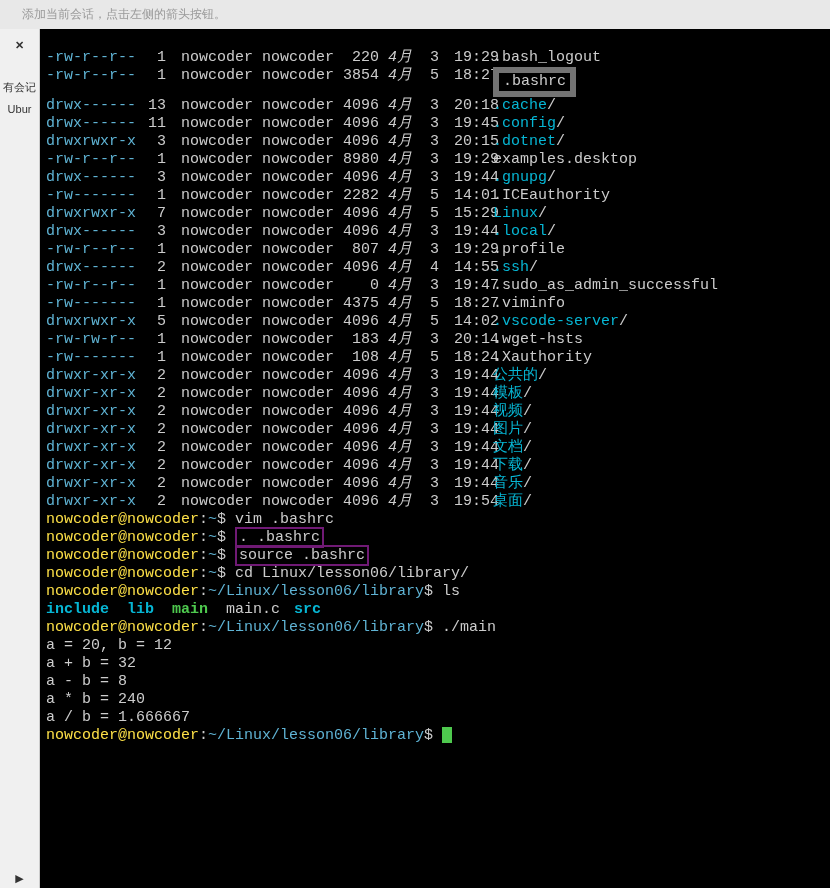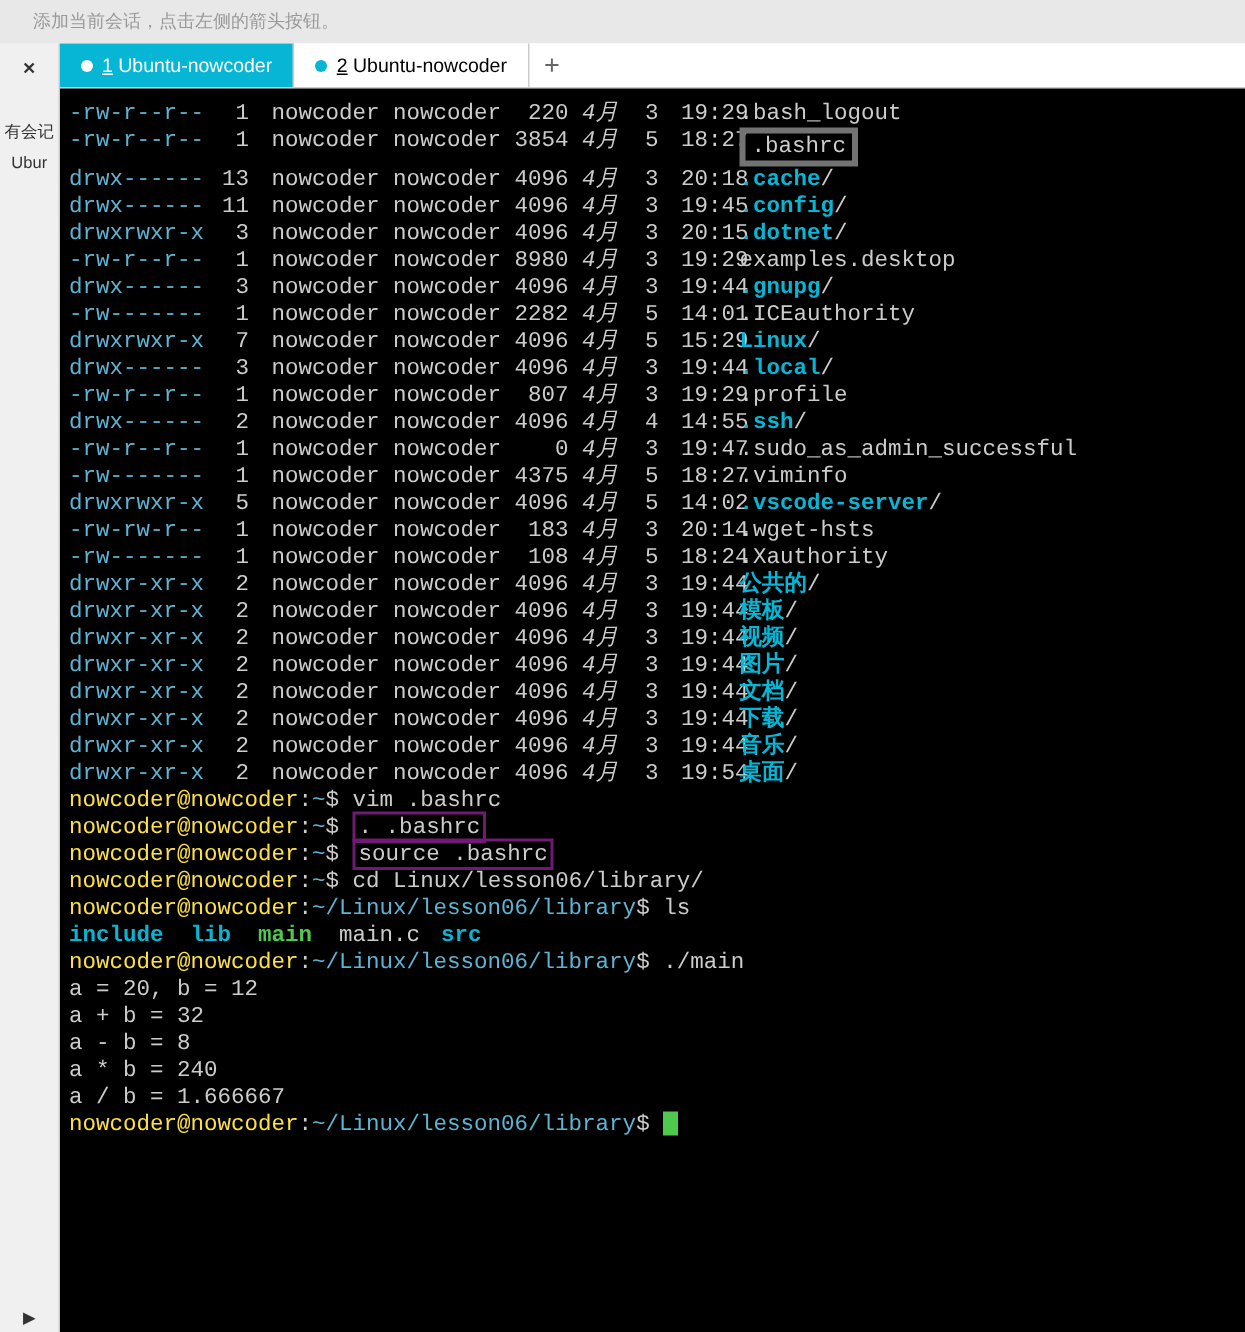--- a/index.html
+++ b/index.html
@@ -52,17 +52,6 @@
     <div class="sb-item">▶</div>
   </div>
   <div class="main">
-    <div class="tabs">
-      <div class="tab active">
-        <span class="dot"></span>
-        <span><u>1</u> <span>Ubuntu-nowcoder</span></span>
-      </div>
-      <div class="tab">
-        <span class="dot"></span>
-        <span><u>2</u> <span>Ubuntu-nowcoder</span></span>
-      </div>
-      <div class="tab-add">+</div>
-    </div>
     <div class="term" id="term"><div class="row"><span class="perm">-rw-r--r--</span><span class="links">1</span><span class="own"> nowcoder nowcoder</span><span class="size">220</span><span class="mon"> 4月</span><span class="day">3</span><span class="time"> 19:29</span> <span class="fn-white">.bash_logout</span></div><div class="row"><span class="perm">-rw-r--r--</span><span class="links">1</span><span class="own"> nowcoder nowcoder</span><span class="size">3854</span><span class="mon"> 4月</span><span class="day">5</span><span class="time"> 18:27</span> <span class="hlbox"><span class="fn-white">.bashrc</span></span></div><div class="row"><span class="perm">drwx------</span><span class="links">13</span><span class="own"> nowcoder nowcoder</span><span class="size">4096</span><span class="mon"> 4月</span><span class="day">3</span><span class="time"> 20:18</span> <span class="fn-cyan">.cache</span><span class="slash">/</span></div><div class="row"><span class="perm">drwx------</span><span class="links">11</span><span class="own"> nowcoder nowcoder</span><span class="size">4096</span><span class="mon"> 4月</span><span class="day">3</span><span class="time"> 19:45</span> <span class="fn-cyan">.config</span><span class="slash">/</span></div><div class="row"><span class="perm">drwxrwxr-x</span><span class="links">3</span><span class="own"> nowcoder nowcoder</span><span class="size">4096</span><span class="mon"> 4月</span><span class="day">3</span><span class="time"> 20:15</span> <span class="fn-cyan">.dotnet</span><span class="slash">/</span></div><div class="row"><span class="perm">-rw-r--r--</span><span class="links">1</span><span class="own"> nowcoder nowcoder</span><span class="size">8980</span><span class="mon"> 4月</span><span class="day">3</span><span class="time"> 19:29</span> <span class="fn-white">examples.desktop</span></div><div class="row"><span class="perm">drwx------</span><span class="links">3</span><span class="own"> nowcoder nowcoder</span><span class="size">4096</span><span class="mon"> 4月</span><span class="day">3</span><span class="time"> 19:44</span> <span class="fn-cyan">.gnupg</span><span class="slash">/</span></div><div class="row"><span class="perm">-rw-------</span><span class="links">1</span><span class="own"> nowcoder nowcoder</span><span class="size">2282</span><span class="mon"> 4月</span><span class="day">5</span><span class="time"> 14:01</span> <span class="fn-white">.ICEauthority</span></div><div class="row"><span class="perm">drwxrwxr-x</span><span class="links">7</span><span class="own"> nowcoder nowcoder</span><span class="size">4096</span><span class="mon"> 4月</span><span class="day">5</span><span class="time"> 15:29</span> <span class="fn-cyan">Linux</span><span class="slash">/</span></div><div class="row"><span class="perm">drwx------</span><span class="links">3</span><span class="own"> nowcoder nowcoder</span><span class="size">4096</span><span class="mon"> 4月</span><span class="day">3</span><span class="time"> 19:44</span> <span class="fn-cyan">.local</span><span class="slash">/</span></div><div class="row"><span class="perm">-rw-r--r--</span><span class="links">1</span><span class="own"> nowcoder nowcoder</span><span class="size">807</span><span class="mon"> 4月</span><span class="day">3</span><span class="time"> 19:29</span> <span class="fn-white">.profile</span></div><div class="row"><span class="perm">drwx------</span><span class="links">2</span><span class="own"> nowcoder nowcoder</span><span class="size">4096</span><span class="mon"> 4月</span><span class="day">4</span><span class="time"> 14:55</span> <span class="fn-cyan">.ssh</span><span class="slash">/</span></div><div class="row"><span class="perm">-rw-r--r--</span><span class="links">1</span><span class="own"> nowcoder nowcoder</span><span class="size">0</span><span class="mon"> 4月</span><span class="day">3</span><span class="time"> 19:47</span> <span class="fn-white">.sudo_as_admin_successful</span></div><div class="row"><span class="perm">-rw-------</span><span class="links">1</span><span class="own"> nowcoder nowcoder</span><span class="size">4375</span><span class="mon"> 4月</span><span class="day">5</span><span class="time"> 18:27</span> <span class="fn-white">.viminfo</span></div><div class="row"><span class="perm">drwxrwxr-x</span><span class="links">5</span><span class="own"> nowcoder nowcoder</span><span class="size">4096</span><span class="mon"> 4月</span><span class="day">5</span><span class="time"> 14:02</span> <span class="fn-cyan">.vscode-server</span><span class="slash">/</span></div><div class="row"><span class="perm">-rw-rw-r--</span><span class="links">1</span><span class="own"> nowcoder nowcoder</span><span class="size">183</span><span class="mon"> 4月</span><span class="day">3</span><span class="time"> 20:14</span> <span class="fn-white">.wget-hsts</span></div><div class="row"><span class="perm">-rw-------</span><span class="links">1</span><span class="own"> nowcoder nowcoder</span><span class="size">108</span><span class="mon"> 4月</span><span class="day">5</span><span class="time"> 18:24</span> <span class="fn-white">.Xauthority</span></div><div class="row"><span class="perm">drwxr-xr-x</span><span class="links">2</span><span class="own"> nowcoder nowcoder</span><span class="size">4096</span><span class="mon"> 4月</span><span class="day">3</span><span class="time"> 19:44</span> <span class="fn-cyan">公共的</span><span class="slash">/</span></div><div class="row"><span class="perm">drwxr-xr-x</span><span class="links">2</span><span class="own"> nowcoder nowcoder</span><span class="size">4096</span><span class="mon"> 4月</span><span class="day">3</span><span class="time"> 19:44</span> <span class="fn-cyan">模板</span><span class="slash">/</span></div><div class="row"><span class="perm">drwxr-xr-x</span><span class="links">2</span><span class="own"> nowcoder nowcoder</span><span class="size">4096</span><span class="mon"> 4月</span><span class="day">3</span><span class="time"> 19:44</span> <span class="fn-cyan">视频</span><span class="slash">/</span></div><div class="row"><span class="perm">drwxr-xr-x</span><span class="links">2</span><span class="own"> nowcoder nowcoder</span><span class="size">4096</span><span class="mon"> 4月</span><span class="day">3</span><span class="time"> 19:44</span> <span class="fn-cyan">图片</span><span class="slash">/</span></div><div class="row"><span class="perm">drwxr-xr-x</span><span class="links">2</span><span class="own"> nowcoder nowcoder</span><span class="size">4096</span><span class="mon"> 4月</span><span class="day">3</span><span class="time"> 19:44</span> <span class="fn-cyan">文档</span><span class="slash">/</span></div><div class="row"><span class="perm">drwxr-xr-x</span><span class="links">2</span><span class="own"> nowcoder nowcoder</span><span class="size">4096</span><span class="mon"> 4月</span><span class="day">3</span><span class="time"> 19:44</span> <span class="fn-cyan">下载</span><span class="slash">/</span></div><div class="row"><span class="perm">drwxr-xr-x</span><span class="links">2</span><span class="own"> nowcoder nowcoder</span><span class="size">4096</span><span class="mon"> 4月</span><span class="day">3</span><span class="time"> 19:44</span> <span class="fn-cyan">音乐</span><span class="slash">/</span></div><div class="row"><span class="perm">drwxr-xr-x</span><span class="links">2</span><span class="own"> nowcoder nowcoder</span><span class="size">4096</span><span class="mon"> 4月</span><span class="day">3</span><span class="time"> 19:54</span> <span class="fn-cyan">桌面</span><span class="slash">/</span></div><div><span class="prompt">nowcoder@nowcoder</span><span class="cmd">:</span><span class="path">~</span><span class="cmd">$ </span><span class="cmd">vim .bashrc</span></div><div><span class="prompt">nowcoder@nowcoder</span><span class="cmd">:</span><span class="path">~</span><span class="cmd">$ </span><span class="hlbox2"><span class="cmd">. .bashrc</span></span></div><div><span class="prompt">nowcoder@nowcoder</span><span class="cmd">:</span><span class="path">~</span><span class="cmd">$ </span><span class="hlbox2"><span class="cmd">source .bashrc</span></span></div><div><span class="prompt">nowcoder@nowcoder</span><span class="cmd">:</span><span class="path">~</span><span class="cmd">$ </span><span class="cmd">cd Linux/lesson06/library/</span></div><div><span class="prompt">nowcoder@nowcoder</span><span class="cmd">:</span><span class="path">~/Linux/lesson06/library</span><span class="cmd">$ </span><span class="cmd">ls</span></div><div><span class="lsitem">include</span><span class="lsitem">lib</span><span class="lsitem" style="color:#4ec94e">main</span><span class="lswhite">main.c</span><span class="lsitem">src</span></div><div><span class="prompt">nowcoder@nowcoder</span><span class="cmd">:</span><span class="path">~/Linux/lesson06/library</span><span class="cmd">$ </span><span class="cmd">./main</span></div><div class="cmd">a = 20, b = 12</div><div class="cmd">a + b = 32</div><div class="cmd">a - b = 8</div><div class="cmd">a * b = 240</div><div class="cmd">a / b = 1.666667</div><div><span class="prompt">nowcoder@nowcoder</span><span class="cmd">:</span><span class="path">~/Linux/lesson06/library</span><span class="cmd">$ </span><span class="cursor"></span></div></div>
   </div>
 </div>

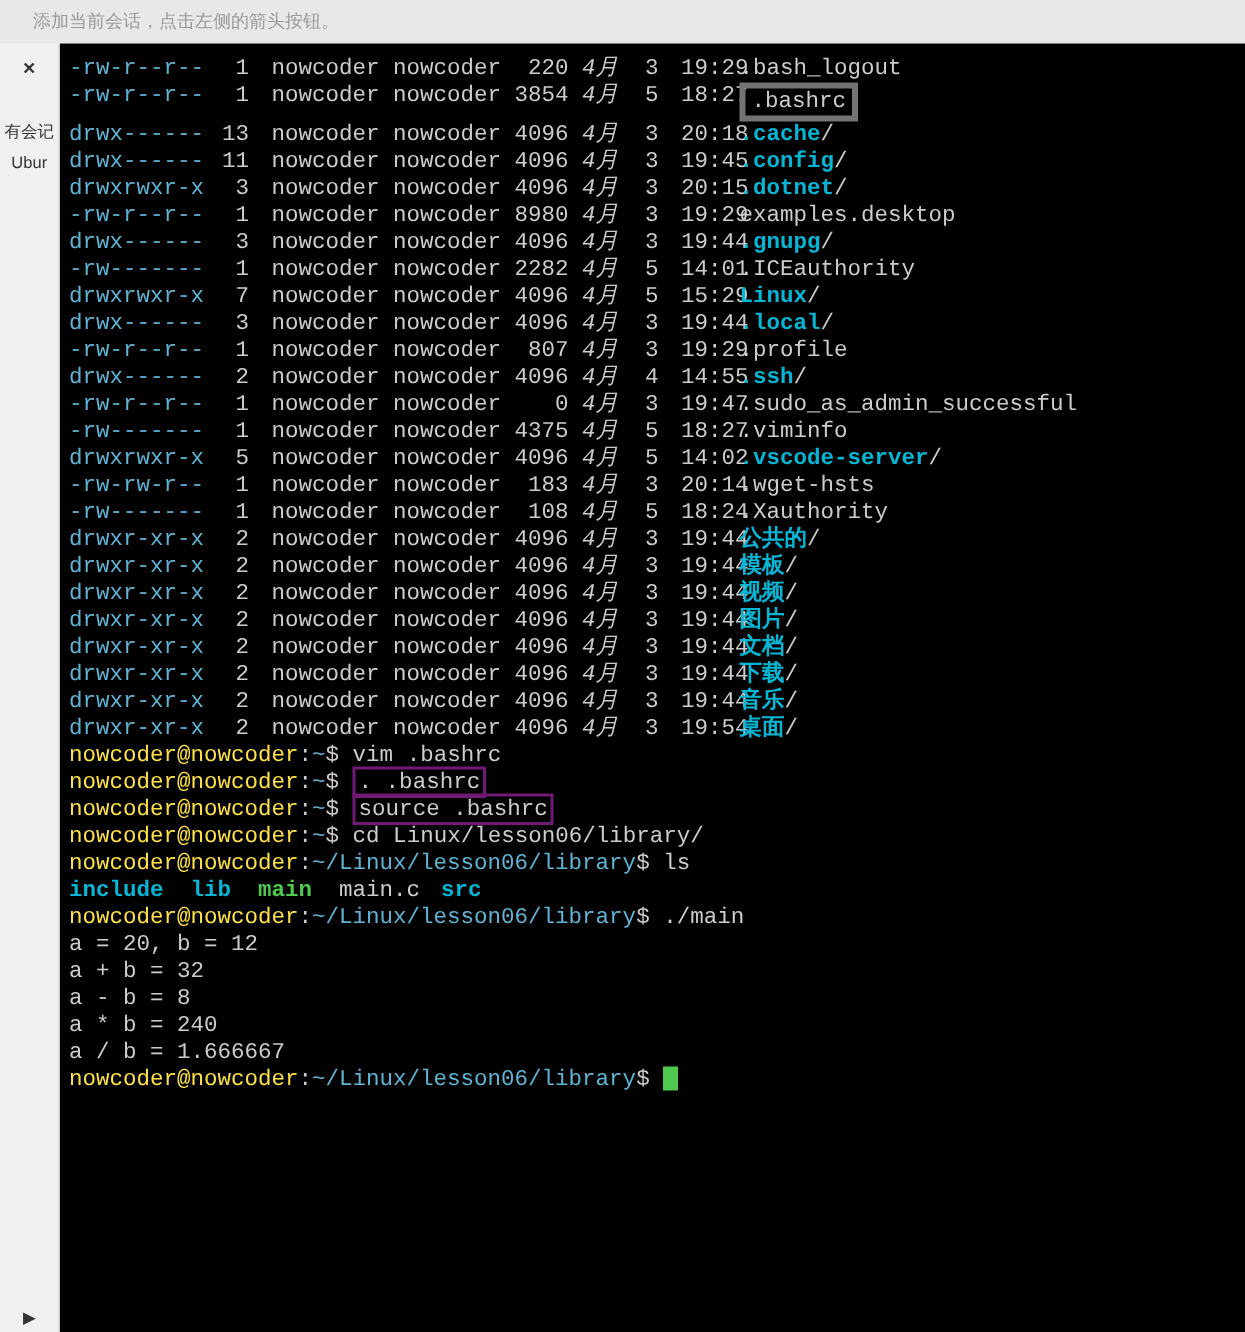--- a/index.html
+++ b/index.html
@@ -17,7 +17,7 @@
 .dot { width:8px; height:8px; border-radius:50%; background:#06b6d4; display:inline-block; }
 .tab u { text-decoration:underline; }
 .tab-add { width:30px; display:flex; align-items:center; justify-content:center; font-size:18px; color:#666; cursor:pointer; }
-.term { flex:1; background:#000; color:#ccc; font-family:"Consolas","Courier New",monospace; font-size:15px; padding:8px 6px; line-height:18px; overflow:hidden; white-space:pre; }
+.term { flex:1; background:#000; color:#ccc; font-family:"Consolas","Courier New",monospace; font-size:15px; padding:20px 6px; line-height:18px; overflow:hidden; white-space:pre; }
 .row { display:flex; }
 .perm { color:#5fb3d4; width:90px; }
 .links { width:30px; text-align:right; margin-right:6px; }

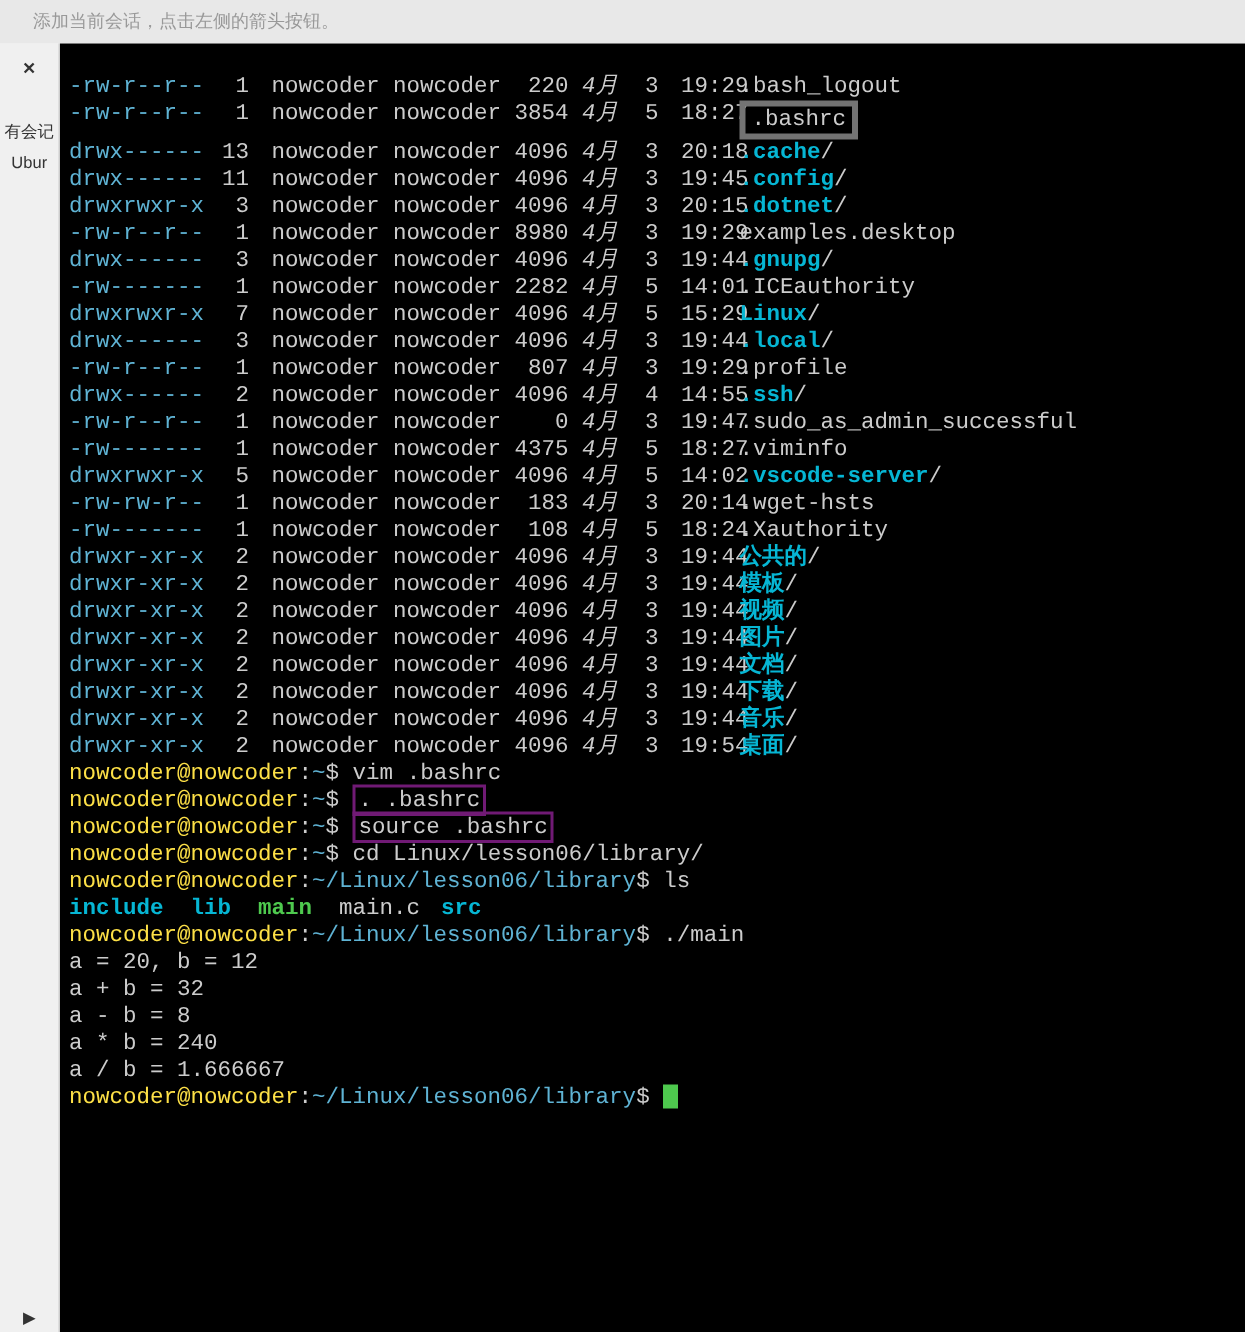--- a/index.html
+++ b/index.html
@@ -29,7 +29,7 @@
 .fn-cyan { color:#06b6d4; font-weight:bold; }
 .fn-white { color:#ccc; }
 .slash { color:#ccc; }
-.hlbox { border:4px solid #737373; padding:0 4px; }
+.hlbox { border:6px solid #737373; padding:0 4px; }
 .hlbox2 { border:2px solid #701a75; padding:0 2px; }
 .prompt { color:#fde047; }
 .path { color:#5fb3d4; }

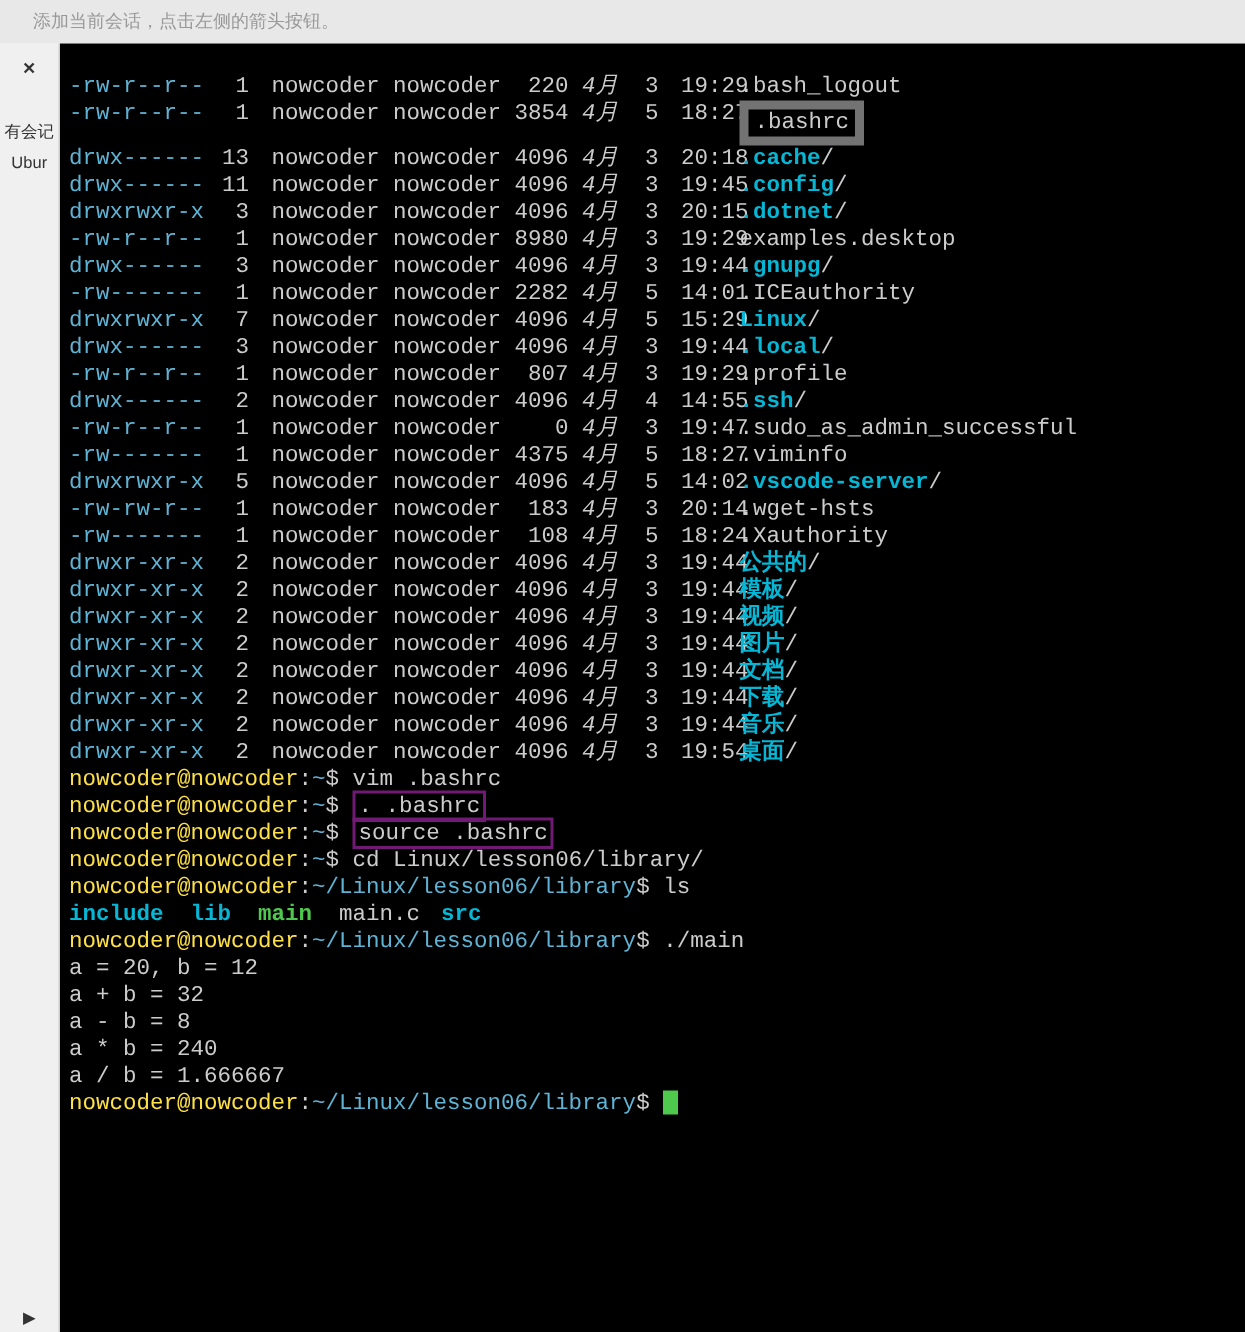--- a/index.html
+++ b/index.html
@@ -26,7 +26,7 @@
 .mon { width:40px;font-style:italic; }
 .day { width:20px; text-align:right; margin-right:6px; }
 .time { width:48px; }
-.fn-cyan { color:#06b6d4; font-weight:bold; }
+.fn-cyan { color:#06b6d4; font-weight:normal; }
 .fn-white { color:#ccc; }
 .slash { color:#ccc; }
 .hlbox { border:6px solid #737373; padding:0 4px; }

